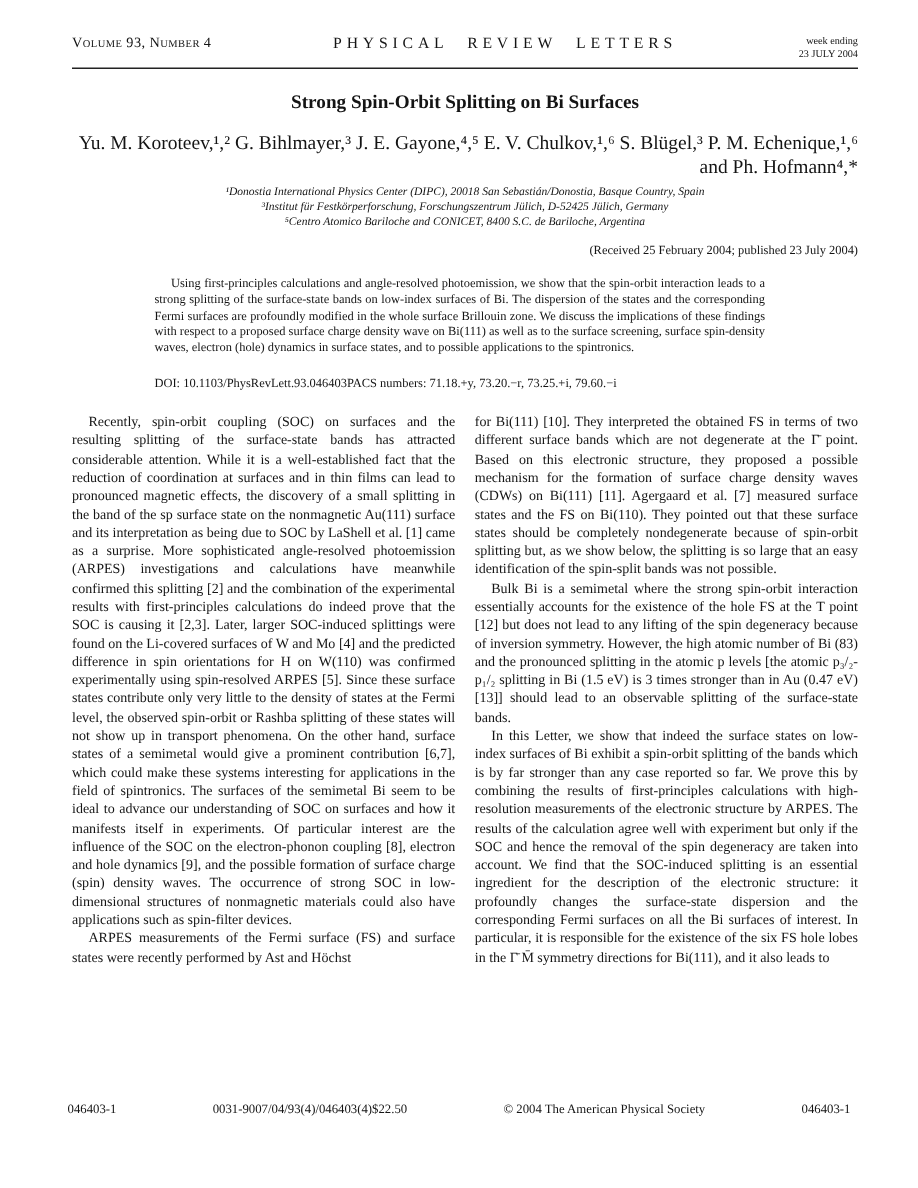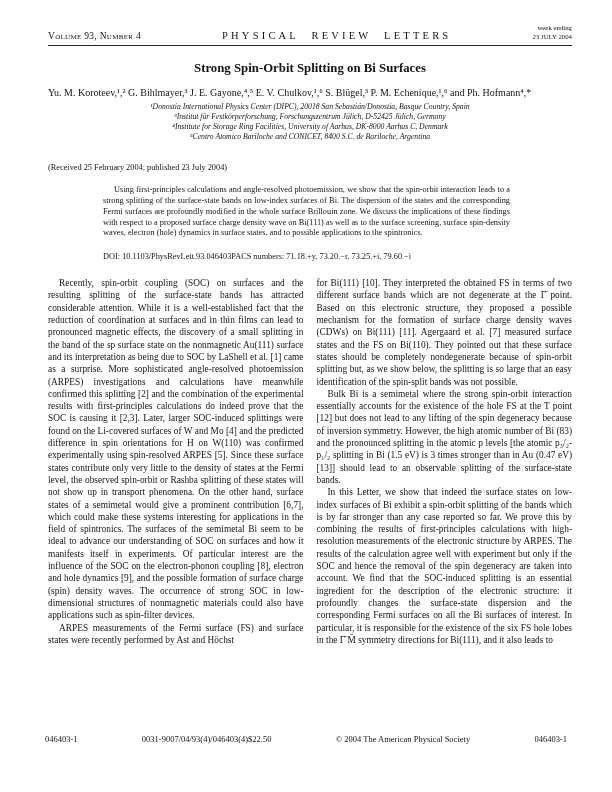--- a/index.html
+++ b/index.html
@@ -16,7 +16,7 @@
   }
   
   .header {
-    display: flex; justify-content: space-between; align-items: flex-end;
+    display: flex; justify-content: space-between; align-items: flex-start;
     border-bottom: 1.2px solid #222;
     padding-bottom: 3px;
   }

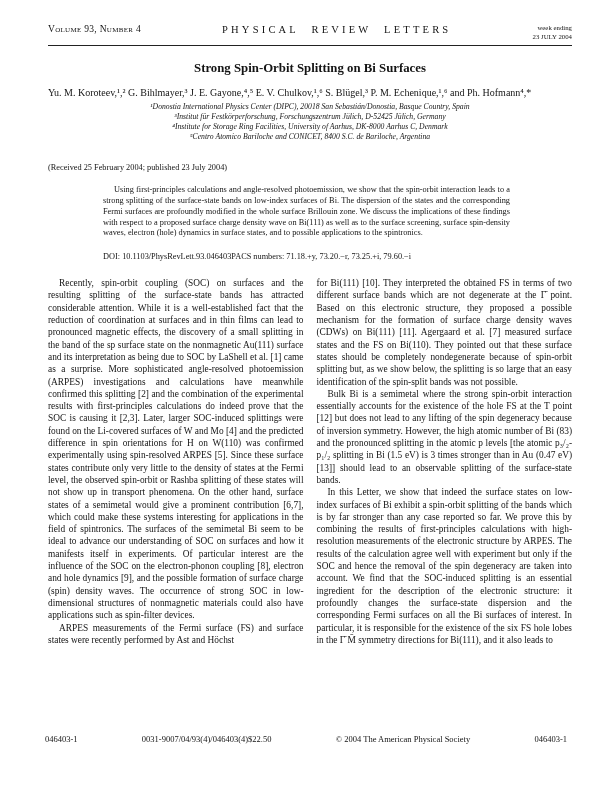--- a/index.html
+++ b/index.html
@@ -25,7 +25,7 @@
   .week { font-size: 6.8px; text-align: right; line-height: 1.3; }
   
   .title { margin-top: 15px; text-align: center; font-weight: bold; font-size: 12.8px; }
-  .authors { margin-top: 11px; text-align: left; font-size: 10px; }
+  .authors { margin-top: 11px; text-align: right; font-size: 13px; }
   .affils { margin-top: 4px; text-align: center; font-style: italic; font-size: 7.7px; line-height: 1.32; }
   .affils .affil { max-width: 470px; margin: 0 auto; }
   .received { margin-top: 21px; text-align: left; font-size: 8.3px; }

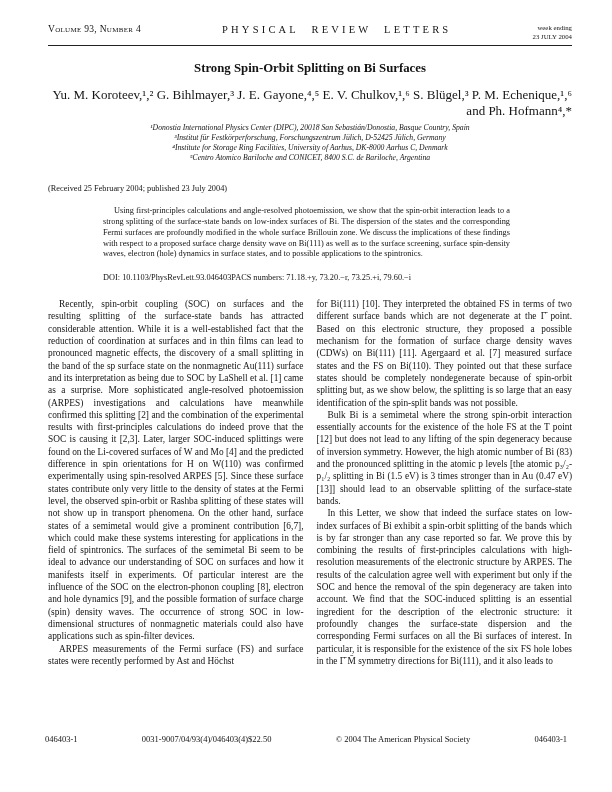--- a/index.html
+++ b/index.html
@@ -72,7 +72,6 @@
   <div class="affils">
     <div class="affil">¹Donostia International Physics Center (DIPC), 20018 San Sebastián/Donostia, Basque Country, Spain</div>
     <div class="affil">³Institut für Festkörperforschung, Forschungszentrum Jülich, D-52425 Jülich, Germany</div>
-    <div class="affil">⁴Institute for Storage Ring Facilities, University of Aarhus, DK-8000 Aarhus C, Denmark</div>
     <div class="affil">⁵Centro Atomico Bariloche and CONICET, 8400 S.C. de Bariloche, Argentina</div>
   </div>
 

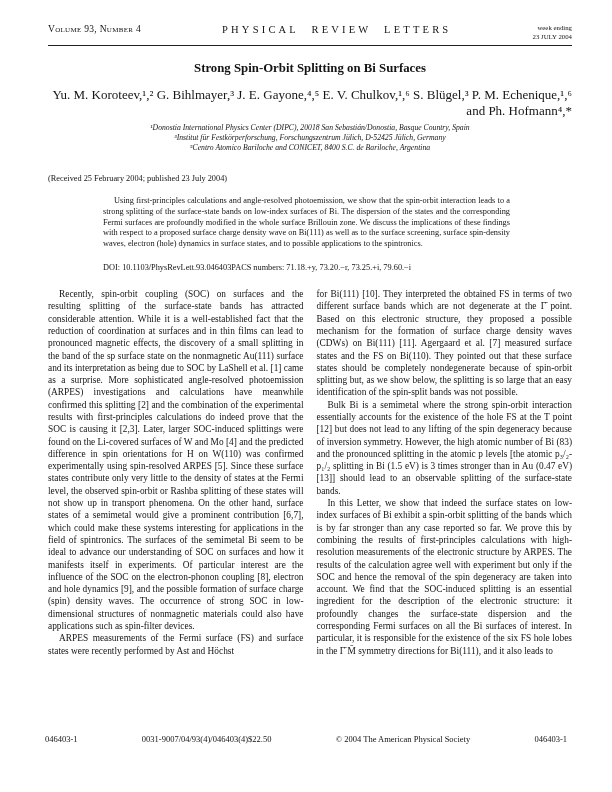--- a/index.html
+++ b/index.html
@@ -28,7 +28,7 @@
   .authors { margin-top: 11px; text-align: right; font-size: 13px; }
   .affils { margin-top: 4px; text-align: center; font-style: italic; font-size: 7.7px; line-height: 1.32; }
   .affils .affil { max-width: 470px; margin: 0 auto; }
-  .received { margin-top: 21px; text-align: left; font-size: 8.3px; }
+  .received { margin-top: 9px; text-align: right; font-size: 8.3px; }
   .abstract {
     margin: 13px 62px 0 55px;
     font-size: 8.3px; line-height: 1.30;

